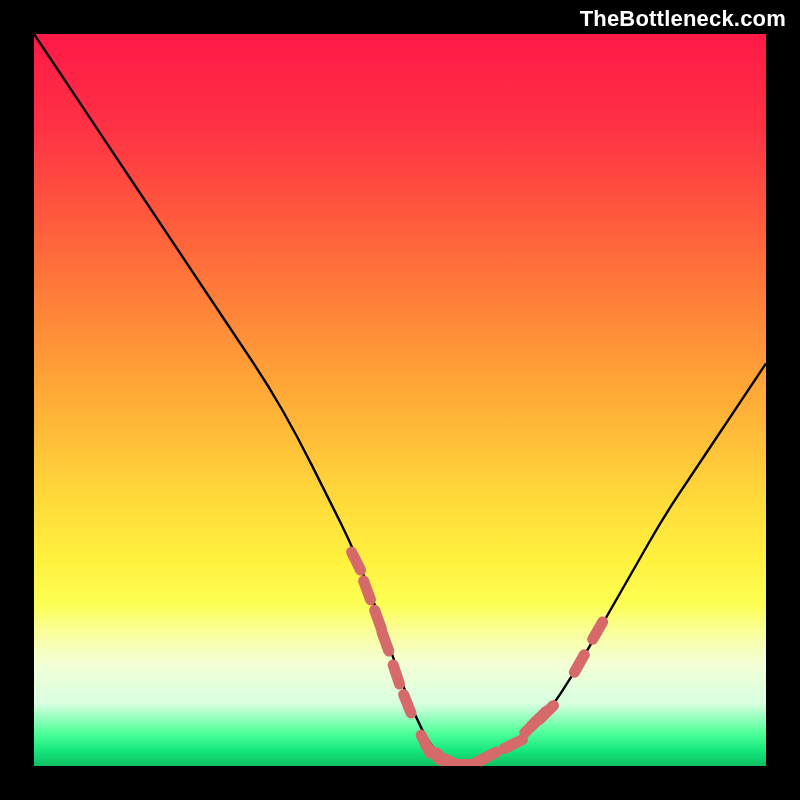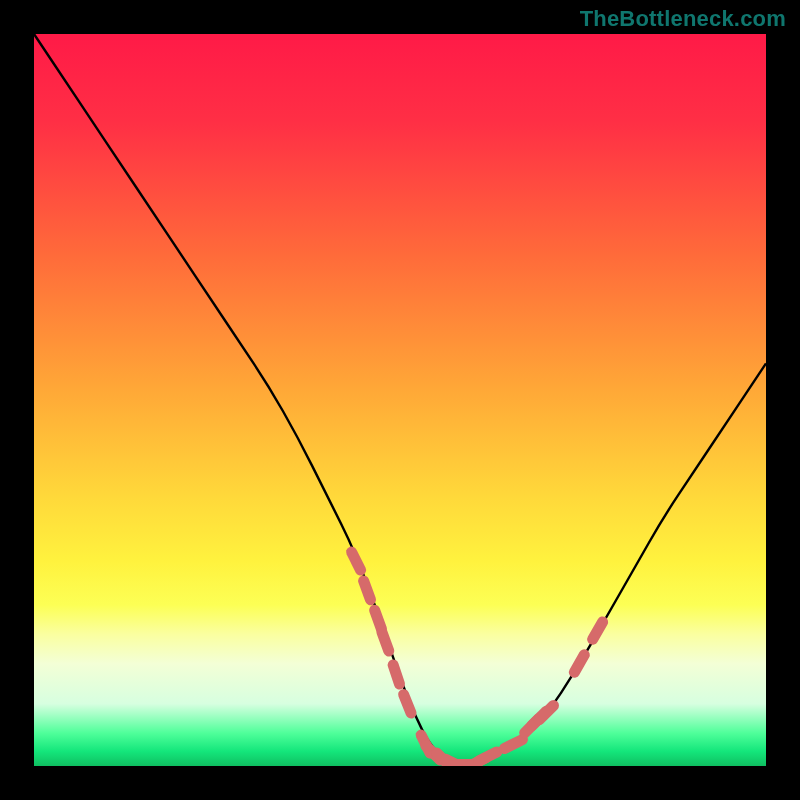--- a/index.html
+++ b/index.html
@@ -23,7 +23,7 @@
     position: absolute;
     top: 6px;
     right: 14px;
-    color: #0f766e;
+    color: #ffffff;
     font-size: 22px;
     font-weight: 600;
     letter-spacing: 0.2px;

